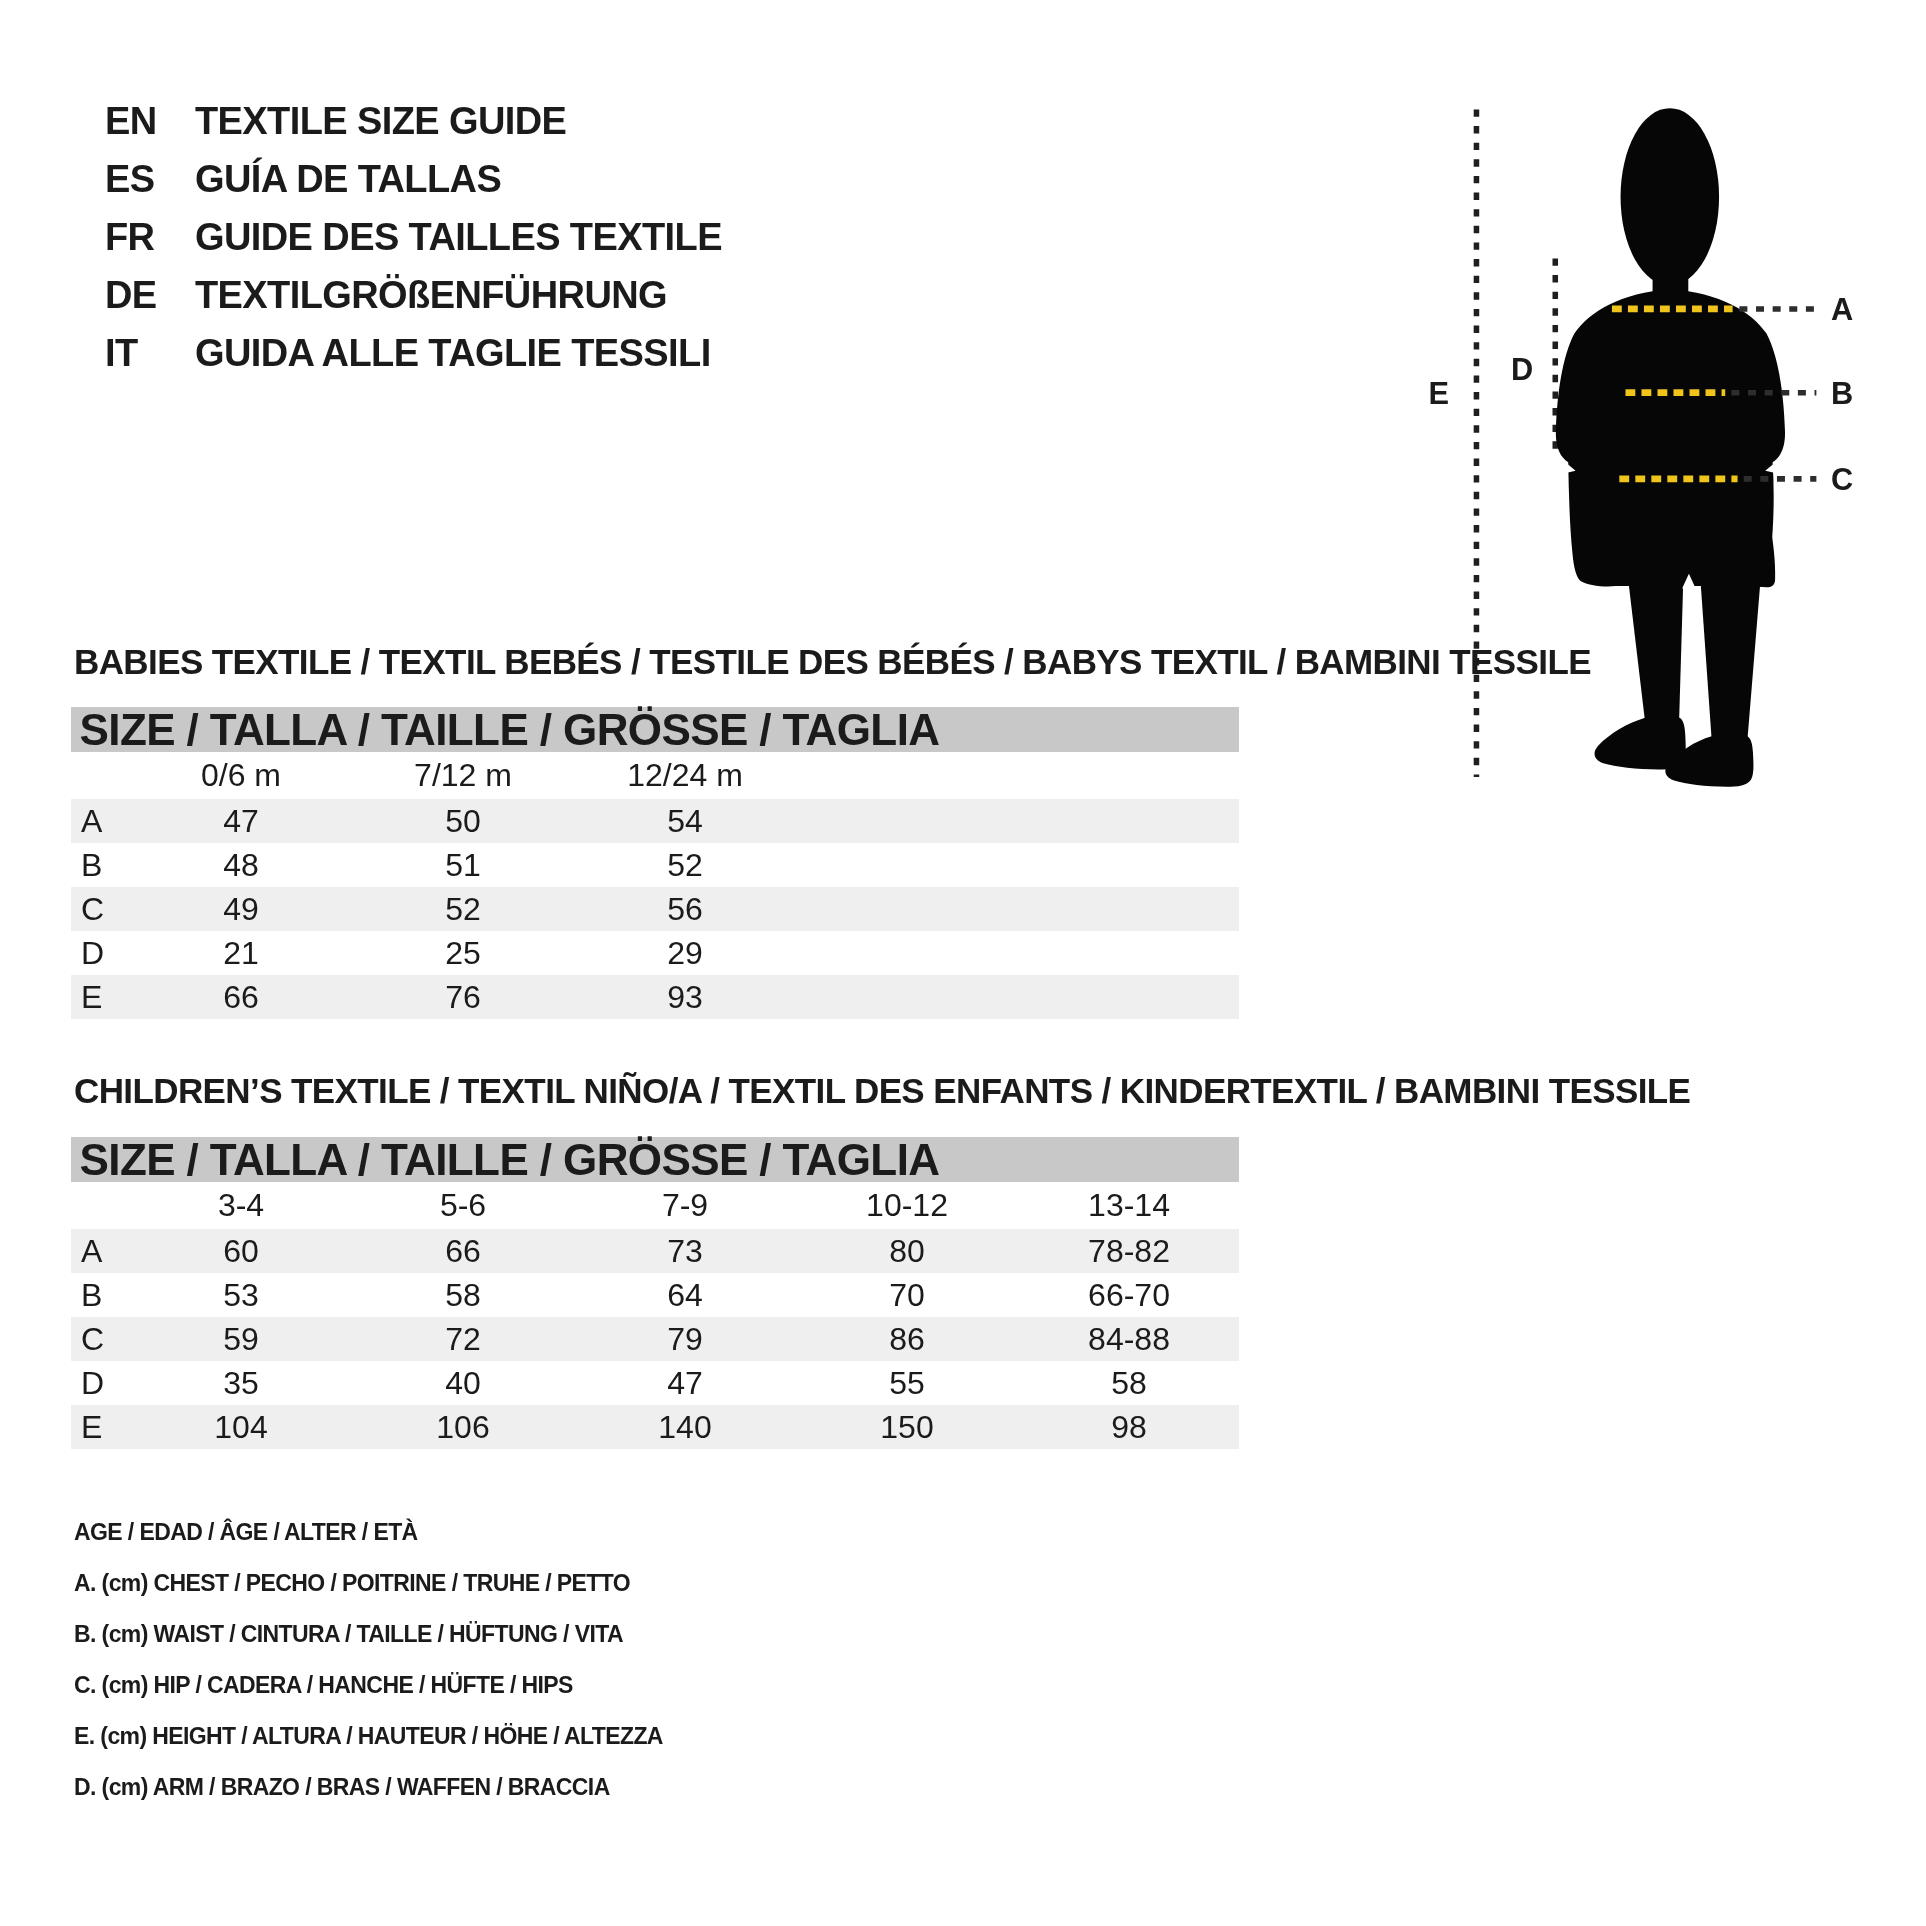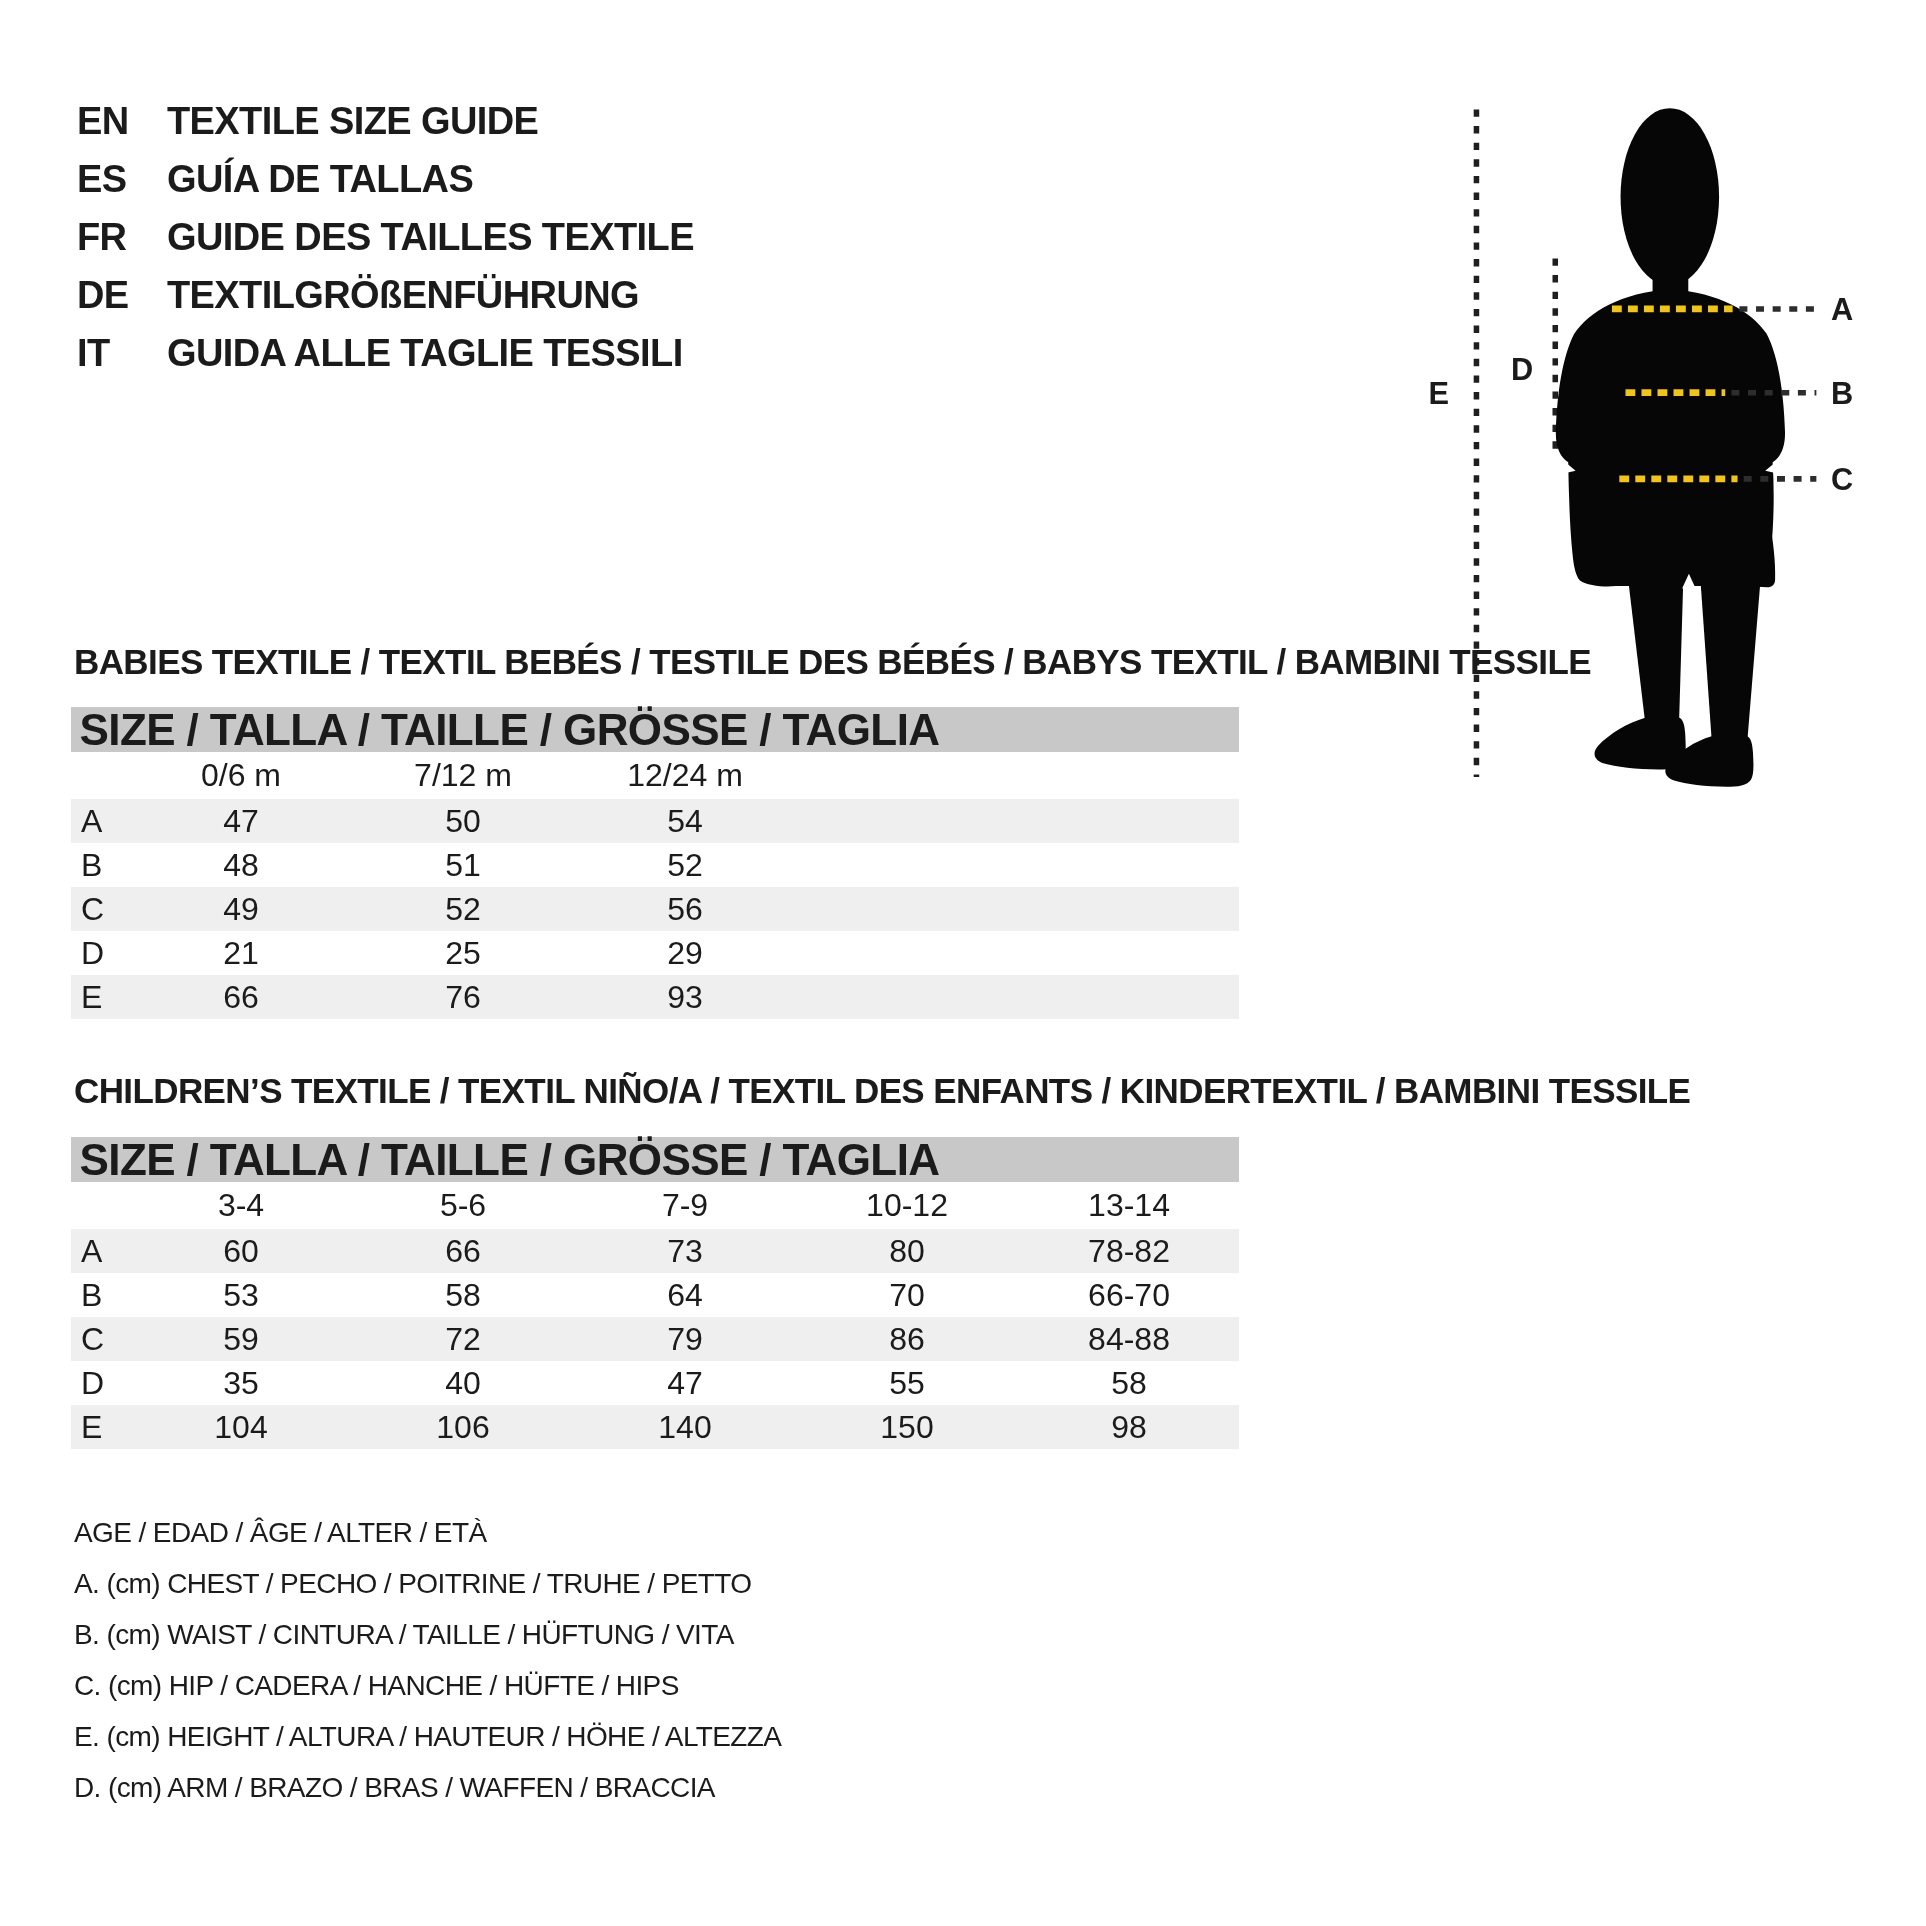--- a/index.html
+++ b/index.html
@@ -14,7 +14,7 @@
   
   .langs{position:absolute;left:77px;top:92px;}
   .lang-row{display:flex;align-items:center;height:58px;font-size:38px;font-weight:700;letter-spacing:-0.6px;}
-  .lang-code{width:90px;flex:0 0 90px;}
+  .lang-code{width:90px;flex:0 0 90px;margin-left:28px;}
   .lang-title{white-space:nowrap;}
   
   .section-heading{

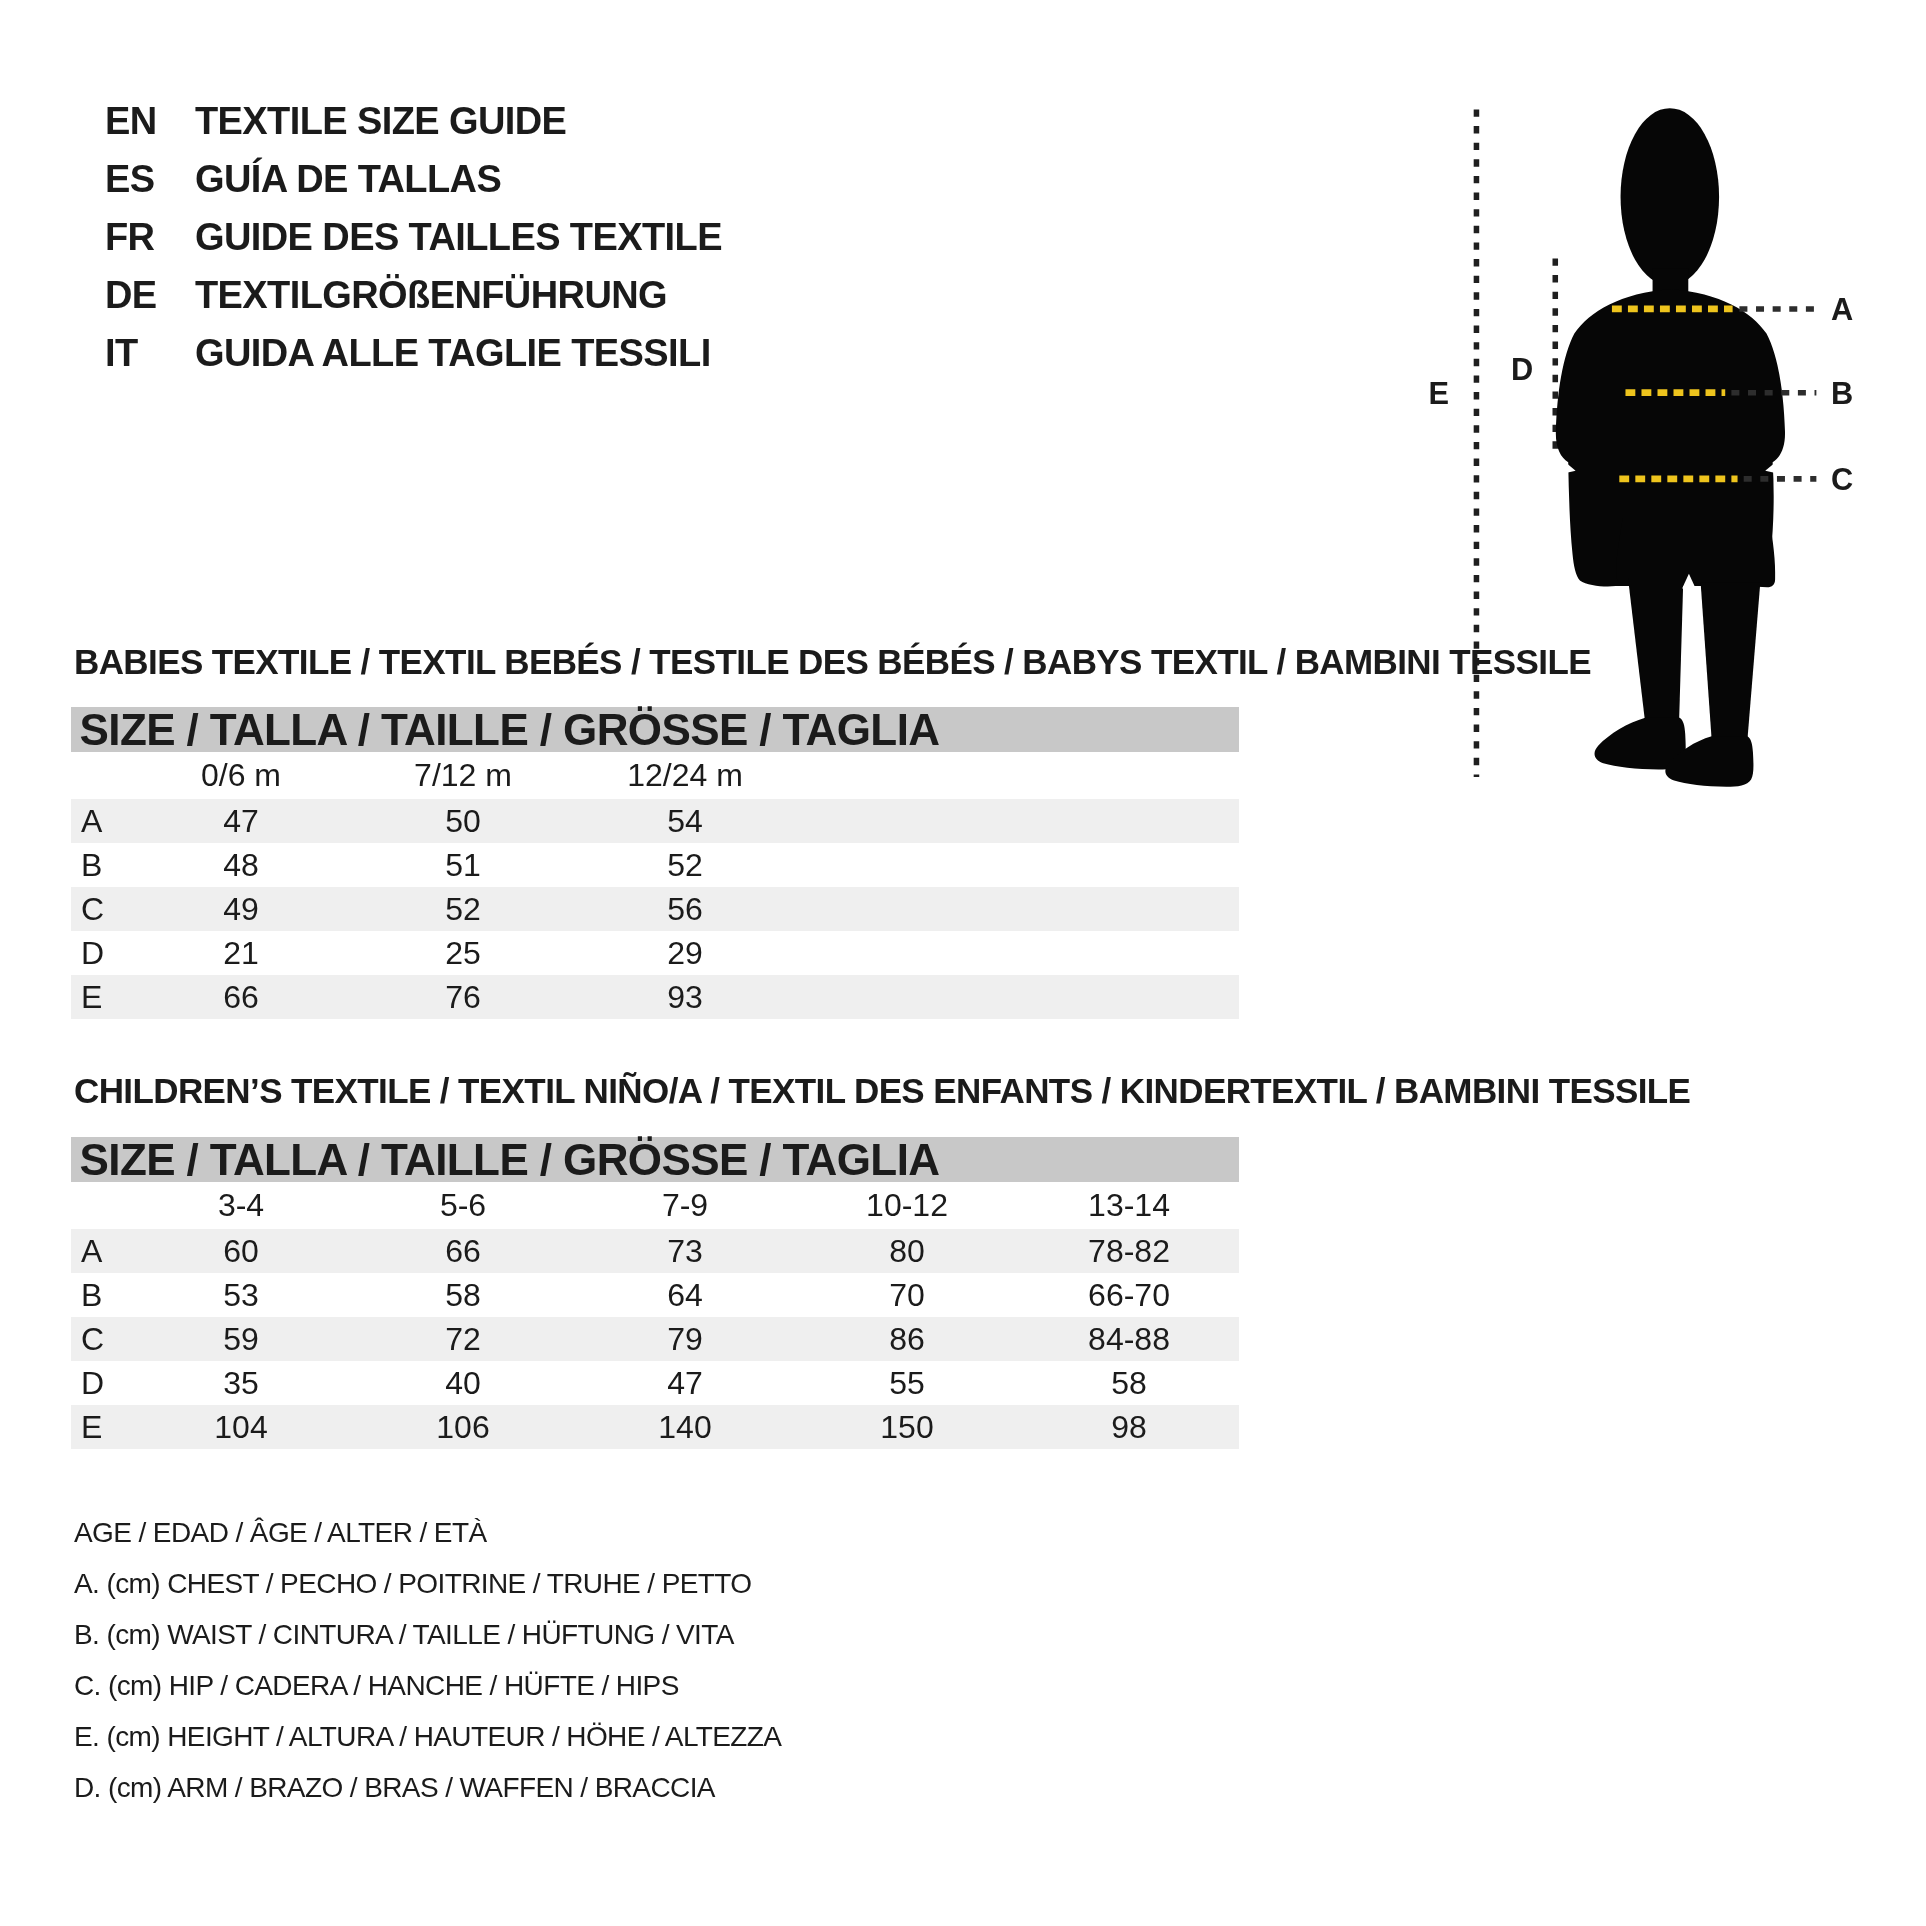--- a/index.html
+++ b/index.html
@@ -39,7 +39,7 @@
   .tcell{width:222px;flex:0 0 222px;text-align:center;}
   
   .legend{position:absolute;left:74px;top:1507px;}
-  .legend-line{font-size:28px;font-weight:400;letter-spacing:-0.6px;line-height:51px;white-space:nowrap;}
+  .legend-line{font-size:23px;font-weight:700;letter-spacing:-0.6px;line-height:51px;white-space:nowrap;}
   
   .figure{position:absolute;left:1405px;top:86px;width:521px;height:702px;}
   .figure text{font-family:"Liberation Sans", sans-serif;font-weight:700;font-size:50px;fill:#1b1b1b;}

